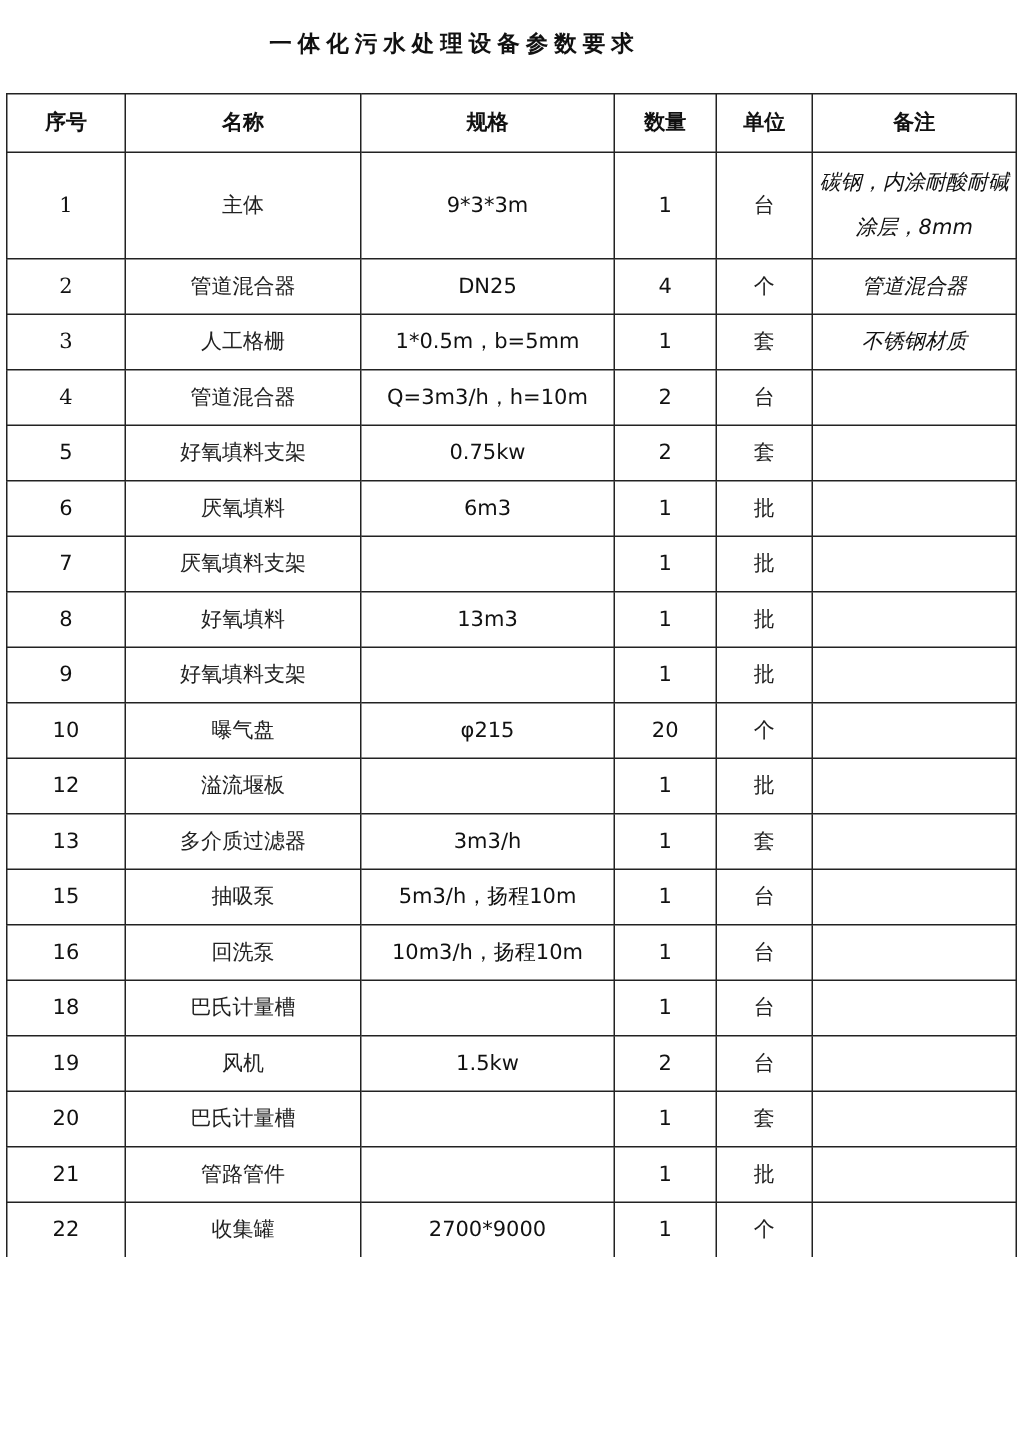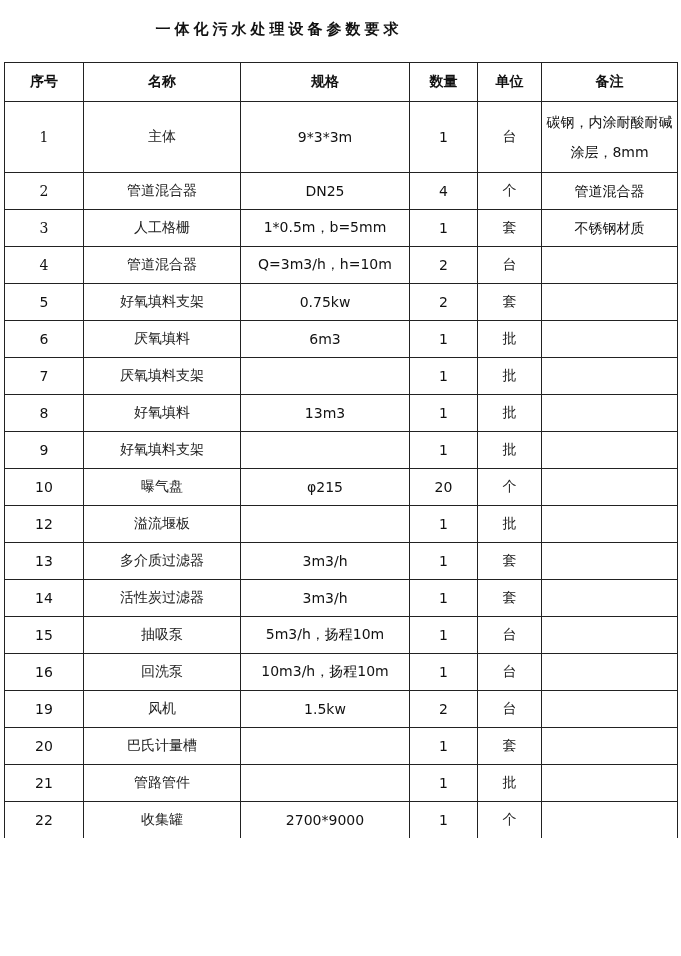--- a/index.html
+++ b/index.html
@@ -6,7 +6,7 @@
   body { width: 681px; height: 956px; position: relative; overflow: hidden;
          font-family: "DejaVu Sans", "Liberation Sans", sans-serif; color: #111; }
   .title { position: absolute; top: 20px; left: 0; width: 558px; text-align: center;
-           font-size: 15px; font-weight: bold; letter-spacing: 4px; }
+           font-size: 15px; font-weight: bold; letter-spacing: 4px; padding-left: 24px; }
   table.spec { position: absolute; top: 62px; left: 4px; width: 673px;
                border-collapse: collapse; table-layout: fixed; }
   table.spec td, table.spec th { border: 1.5px solid #222; text-align: center;

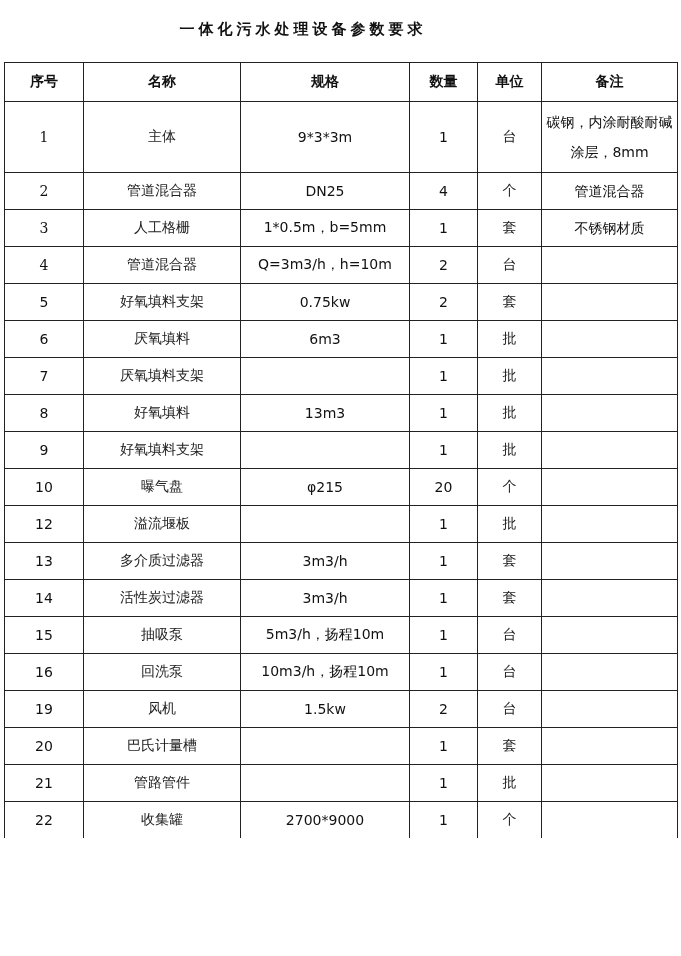--- a/index.html
+++ b/index.html
@@ -14,7 +14,7 @@
   table.spec th { height: 38px; font-weight: bold; font-size: 14px; margin-left: 29px; }
   table.spec td { height: 36px; }
   tr.tall td { height: 70px; }
-  td.note { line-height: 30px; font-size: 14px; }
+  td.note { line-height: 30px; font-size: 14px; font-style: italic; }
   td.serif-num { font-family: "DejaVu Serif", "Liberation Serif", serif; font-size: 13px; }
   td.name, td.unit { font-family: "DejaVu Serif", "Liberation Serif", serif; font-size: 14px; color:#222; }
   tr.last td { border-bottom: none; }

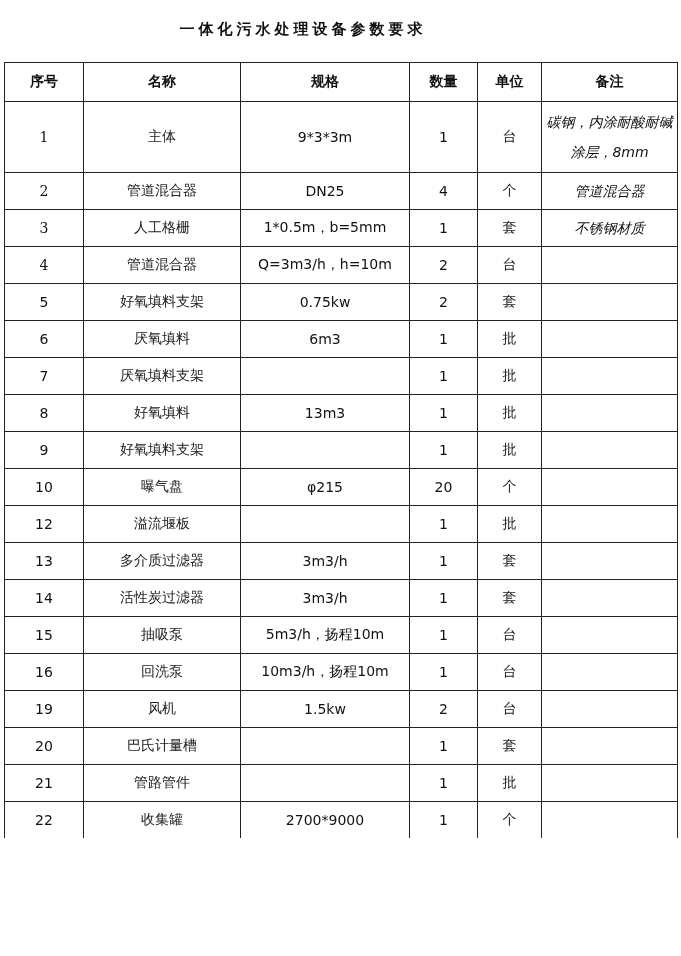--- a/index.html
+++ b/index.html
@@ -141,14 +141,6 @@
         <td class="note"></td>
       </tr>
       <tr>
-        <td>14</td>
-        <td class="name">活性炭过滤器</td>
-        <td>3m3/h</td>
-        <td>1</td>
-        <td class="unit">套</td>
-        <td class="note"></td>
-      </tr>
-      <tr>
         <td>15</td>
         <td class="name">抽吸泵</td>
         <td>5m3/h，扬程10m</td>

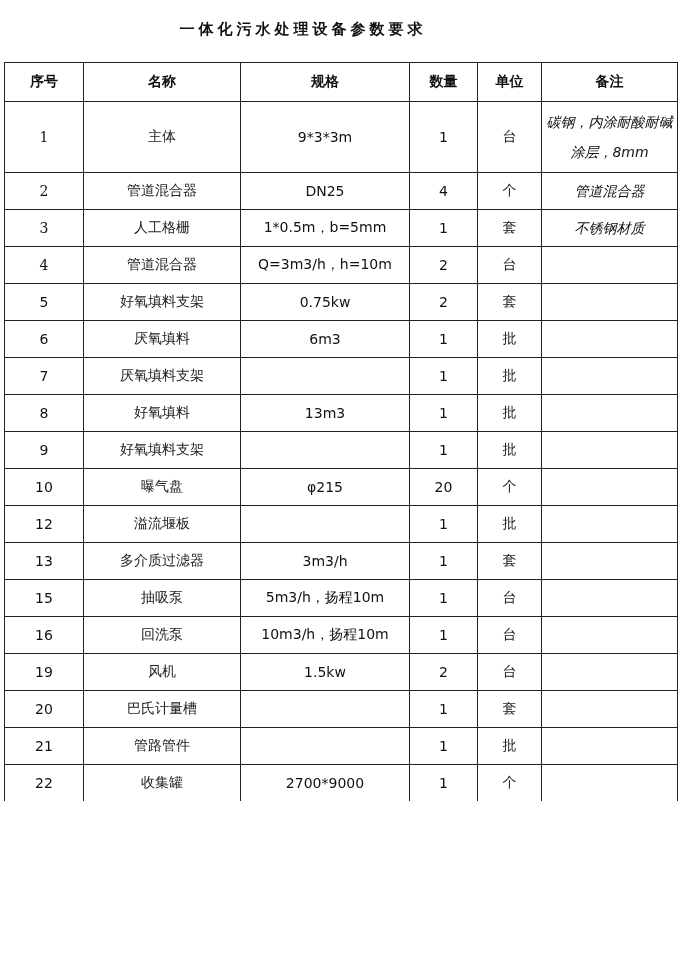--- a/index.html
+++ b/index.html
@@ -157,6 +157,14 @@
         <td class="note"></td>
       </tr>
       <tr>
+        <td>18</td>
+        <td class="name">巴氏计量槽</td>
+        <td></td>
+        <td>1</td>
+        <td class="unit">台</td>
+        <td class="note"></td>
+      </tr>
+      <tr>
         <td>19</td>
         <td class="name">风机</td>
         <td>1.5kw</td>

